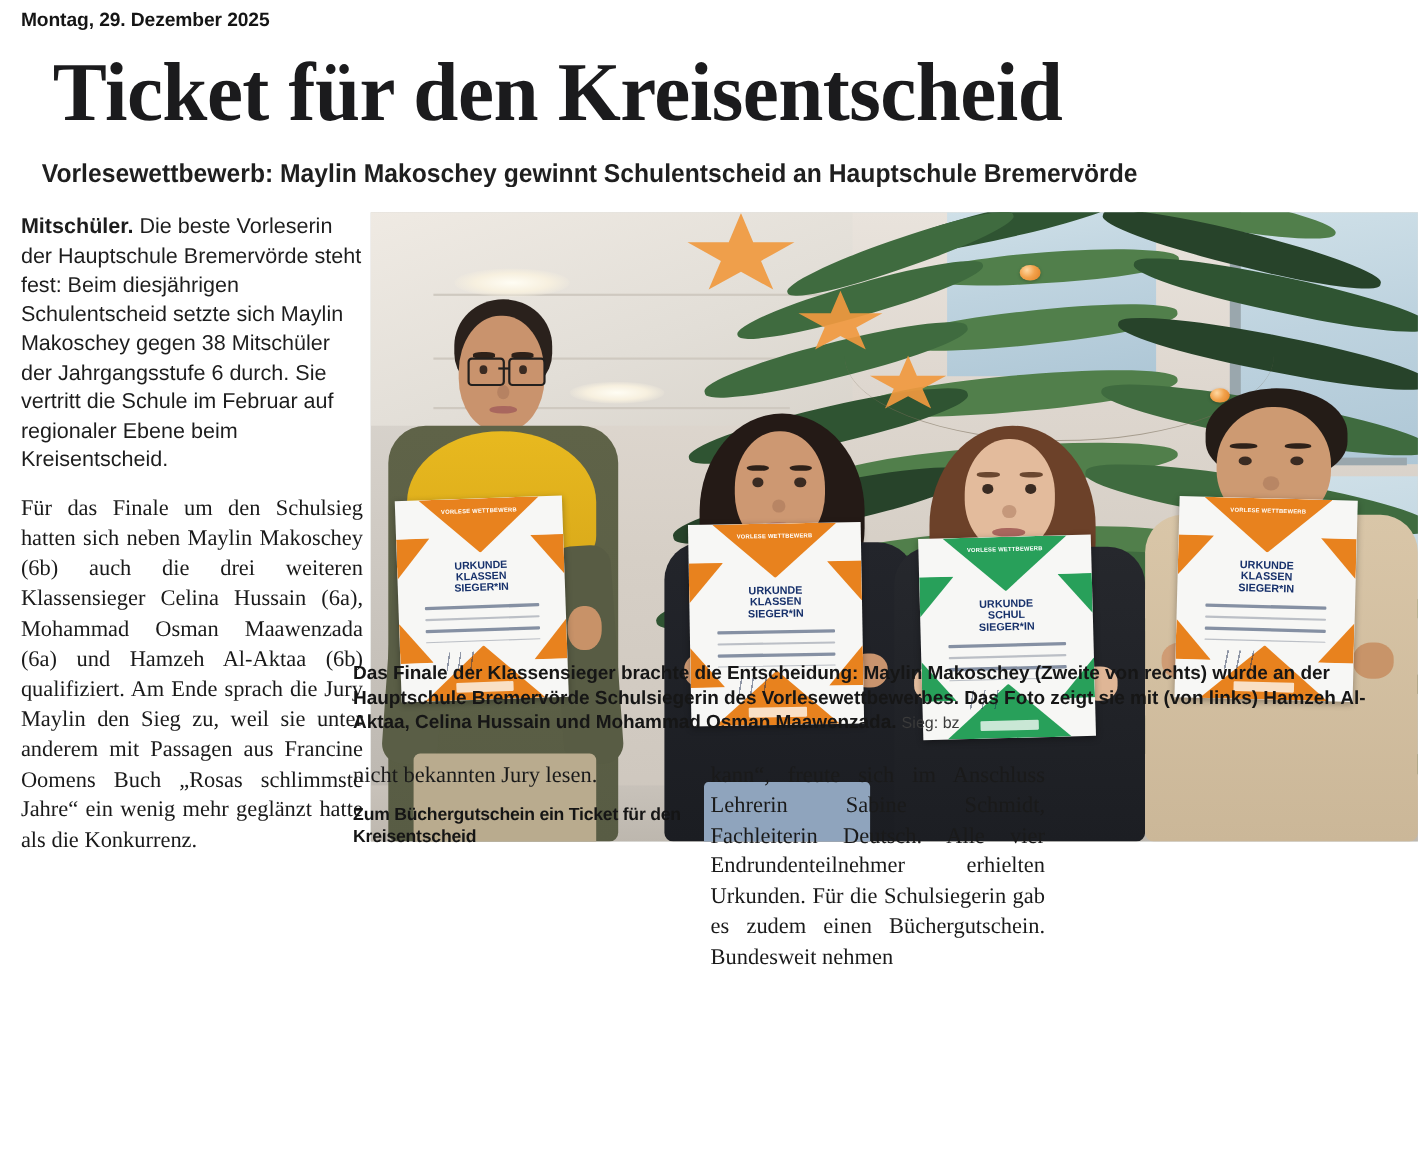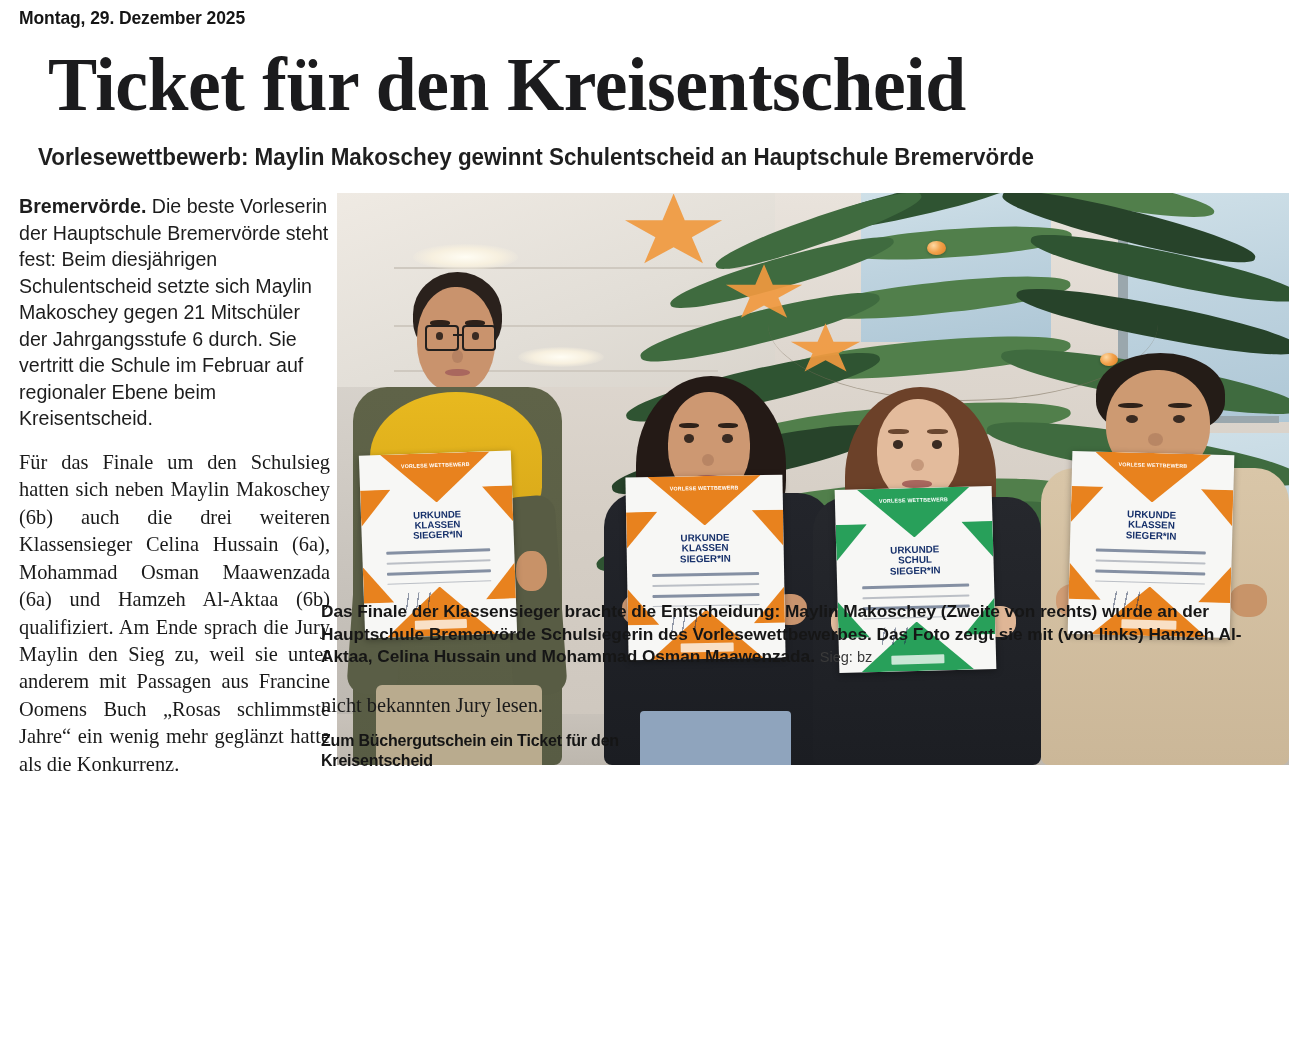--- a/index.html
+++ b/index.html
@@ -329,7 +329,7 @@
   <div class="upper">
 
     <div class="col-left">
-      <p class="lead-p"><span class="place">Bremervörde.</span><span> Die beste Vorleserin der Hauptschule Bremervörde steht fest: Beim diesjährigen Schulentscheid setzte sich Maylin Makoschey gegen 21 Mitschüler der Jahrgangsstufe 6 durch. Sie vertritt die Schule im Februar auf regionaler Ebene beim Kreisentscheid.</span></p>
+      <p class="lead-p"><span class="place">Mitschüler.</span><span> Die beste Vorleserin der Hauptschule Bremervörde steht fest: Beim diesjährigen Schulentscheid setzte sich Maylin Makoschey gegen 21 Mitschüler der Jahrgangsstufe 6 durch. Sie vertritt die Schule im Februar auf regionaler Ebene beim Kreisentscheid.</span></p>
       <p class="body-p">Für das Finale um den Schulsieg hatten sich neben Maylin Makoschey (6b) auch die drei weiteren Klassensieger Celina Hussain (6a), Mohammad Osman Maawenzada (6a) und Hamzeh Al-Aktaa (6b) qualifiziert. Am Ende sprach die Jury Maylin den Sieg zu, weil sie unter anderem mit Passagen aus Francine Oomens Buch „Rosas schlimmste Jahre“ ein wenig mehr geglänzt hatte als die Konkurrenz.</p>
 
     </div>

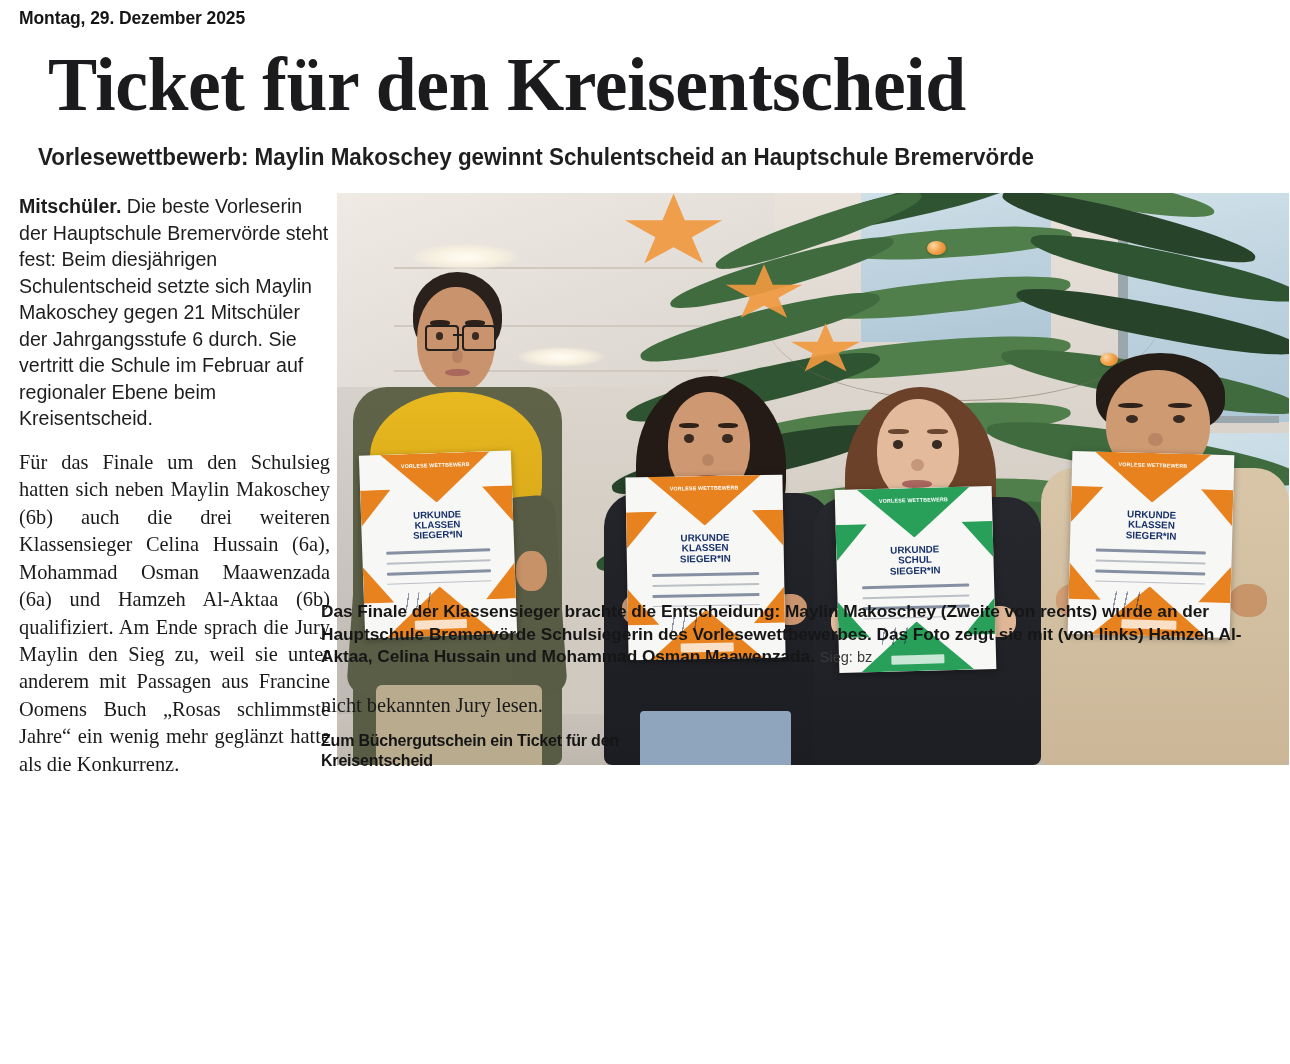--- a/index.html
+++ b/index.html
@@ -329,7 +329,7 @@
   <div class="upper">
 
     <div class="col-left">
-      <p class="lead-p"><span class="place">Mitschüler.</span><span> Die beste Vorleserin der Hauptschule Bremervörde steht fest: Beim diesjährigen Schulentscheid setzte sich Maylin Makoschey gegen 21 Mitschüler der Jahrgangsstufe 6 durch. Sie vertritt die Schule im Februar auf regionaler Ebene beim Kreisentscheid.</span></p>
+      <p class="lead-p"><span class="place">Mitschüler.</span><span> Die beste Vorleserin der Hauptschule Bremervörde steht fest: Beim diesjährigen Schulentscheid setzte sich Maylin Makoschey gegen 38 Mitschüler der Jahrgangsstufe 6 durch. Sie vertritt die Schule im Februar auf regionaler Ebene beim Kreisentscheid.</span></p>
       <p class="body-p">Für das Finale um den Schulsieg hatten sich neben Maylin Makoschey (6b) auch die drei weiteren Klassensieger Celina Hussain (6a), Mohammad Osman Maawenzada (6a) und Hamzeh Al-Aktaa (6b) qualifiziert. Am Ende sprach die Jury Maylin den Sieg zu, weil sie unter anderem mit Passagen aus Francine Oomens Buch „Rosas schlimmste Jahre“ ein wenig mehr geglänzt hatte als die Konkurrenz.</p>
 
     </div>

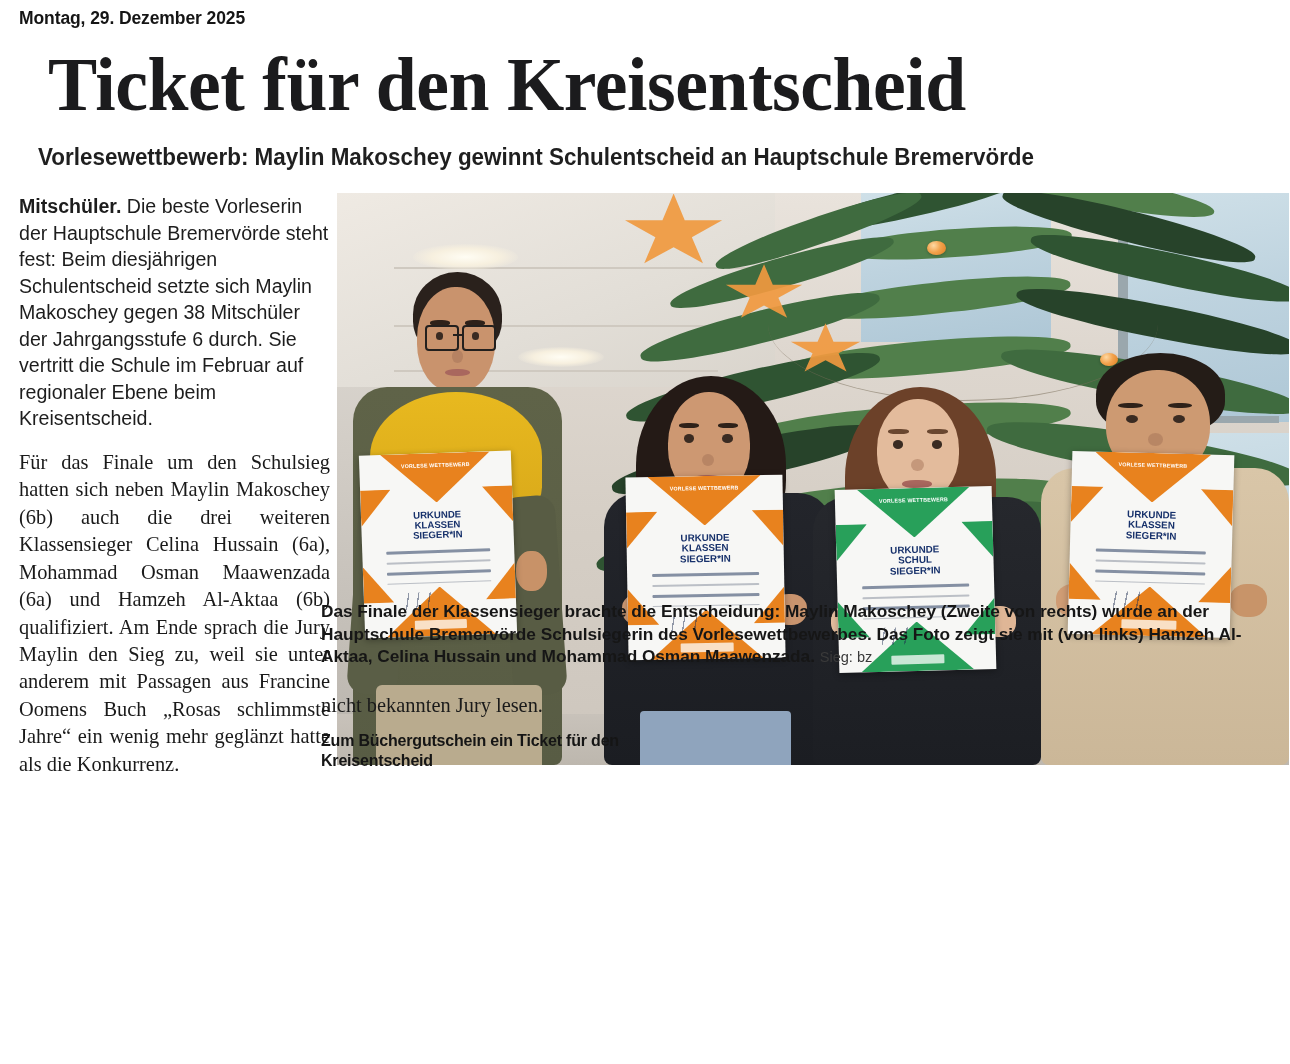--- a/index.html
+++ b/index.html
@@ -557,6 +557,9 @@
       <p class="body-p">nicht bekannten Jury lesen.</p>
       <h2 class="sub-head-2">Zum Büchergutschein ein Ticket für den Kreisentscheid</h2>
     </div>
+    <div class="col">
+      <p class="body-p">kann“, freute sich im Anschluss Lehrerin Sabine Schmidt, Fachleiterin Deutsch. Alle vier Endrundenteilnehmer erhielten Urkunden. Für die Schulsiegerin gab es zudem einen Büchergutschein. Bundesweit nehmen</p>
+    </div>
   </div>
 
 </div>

